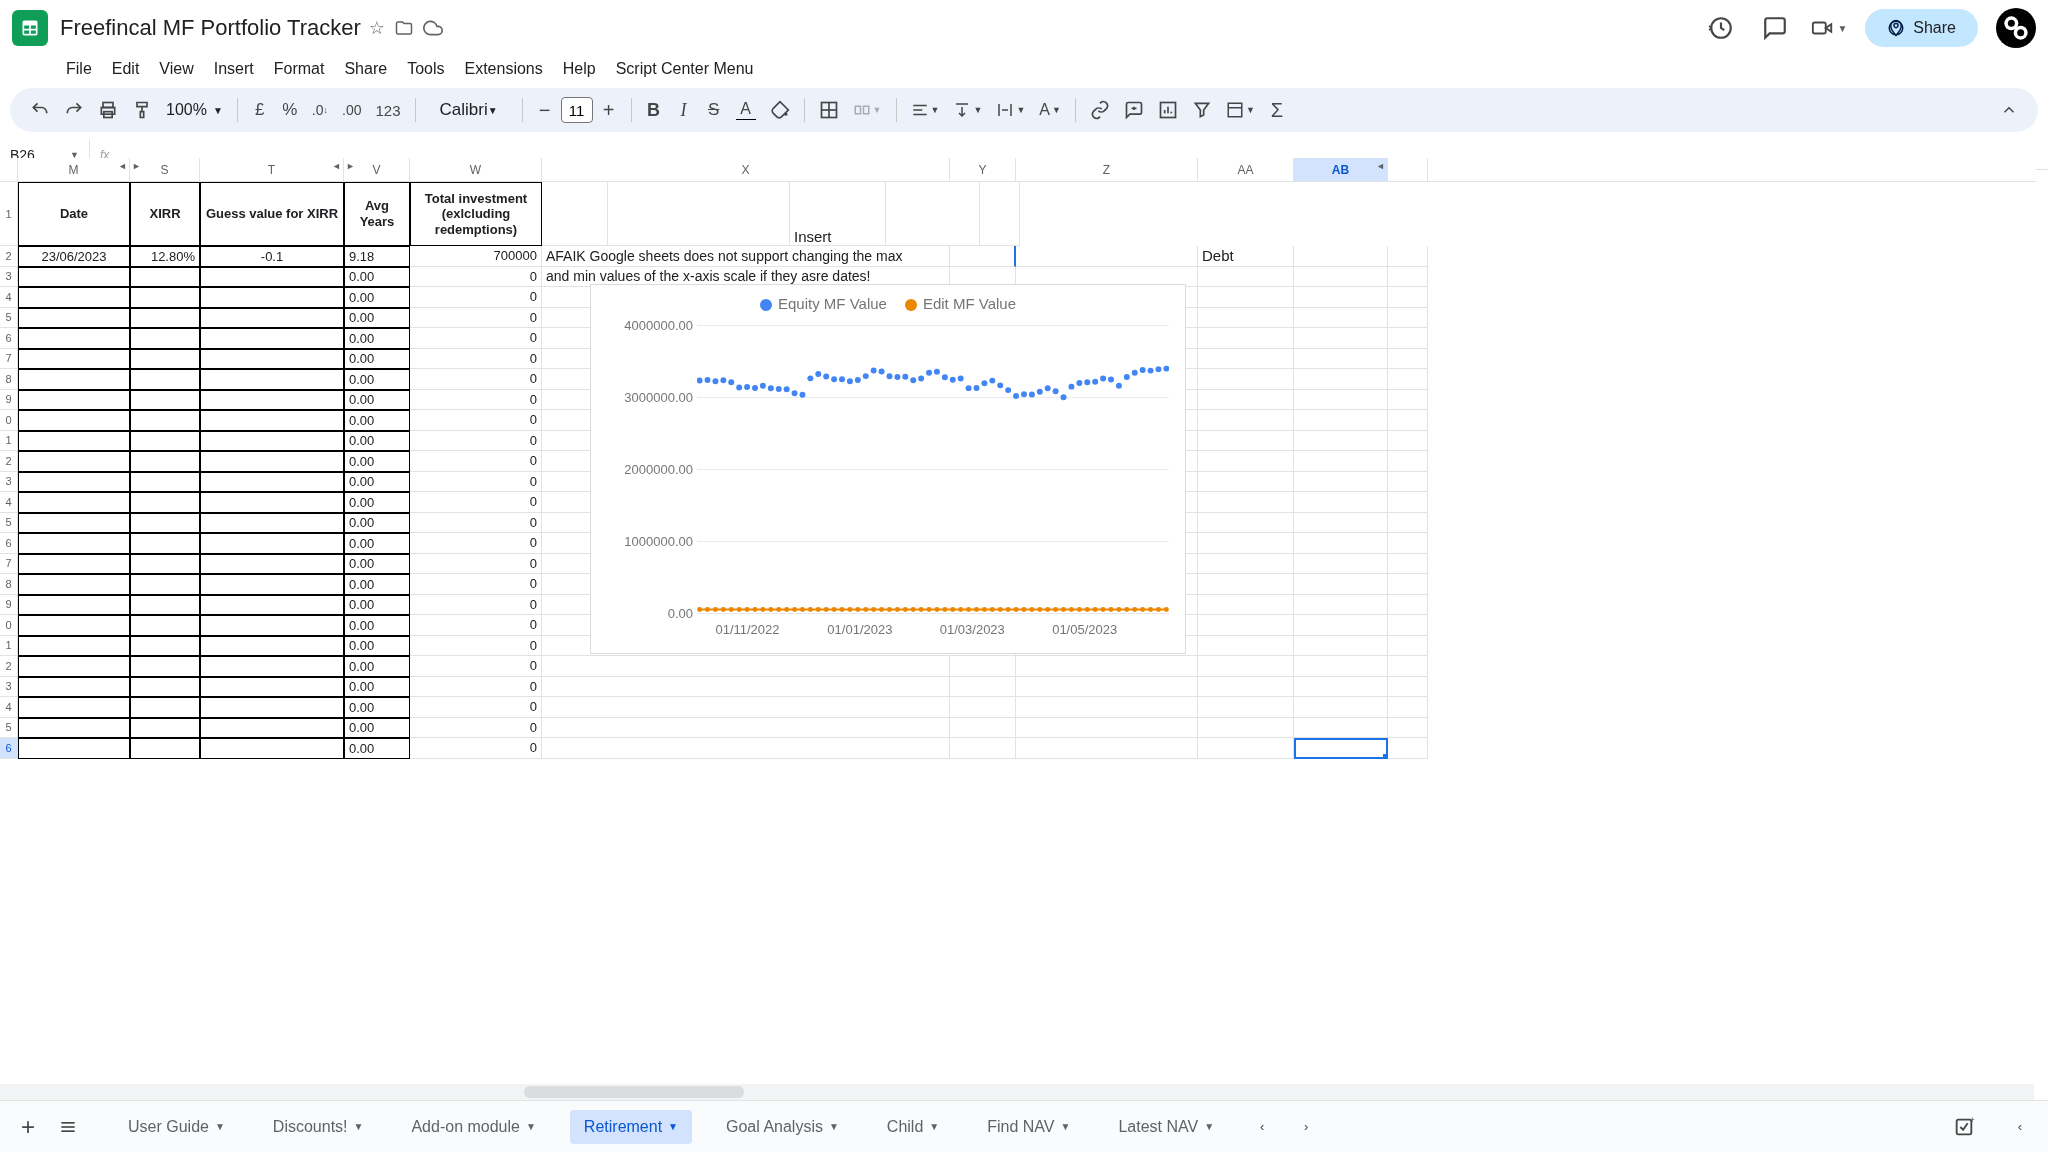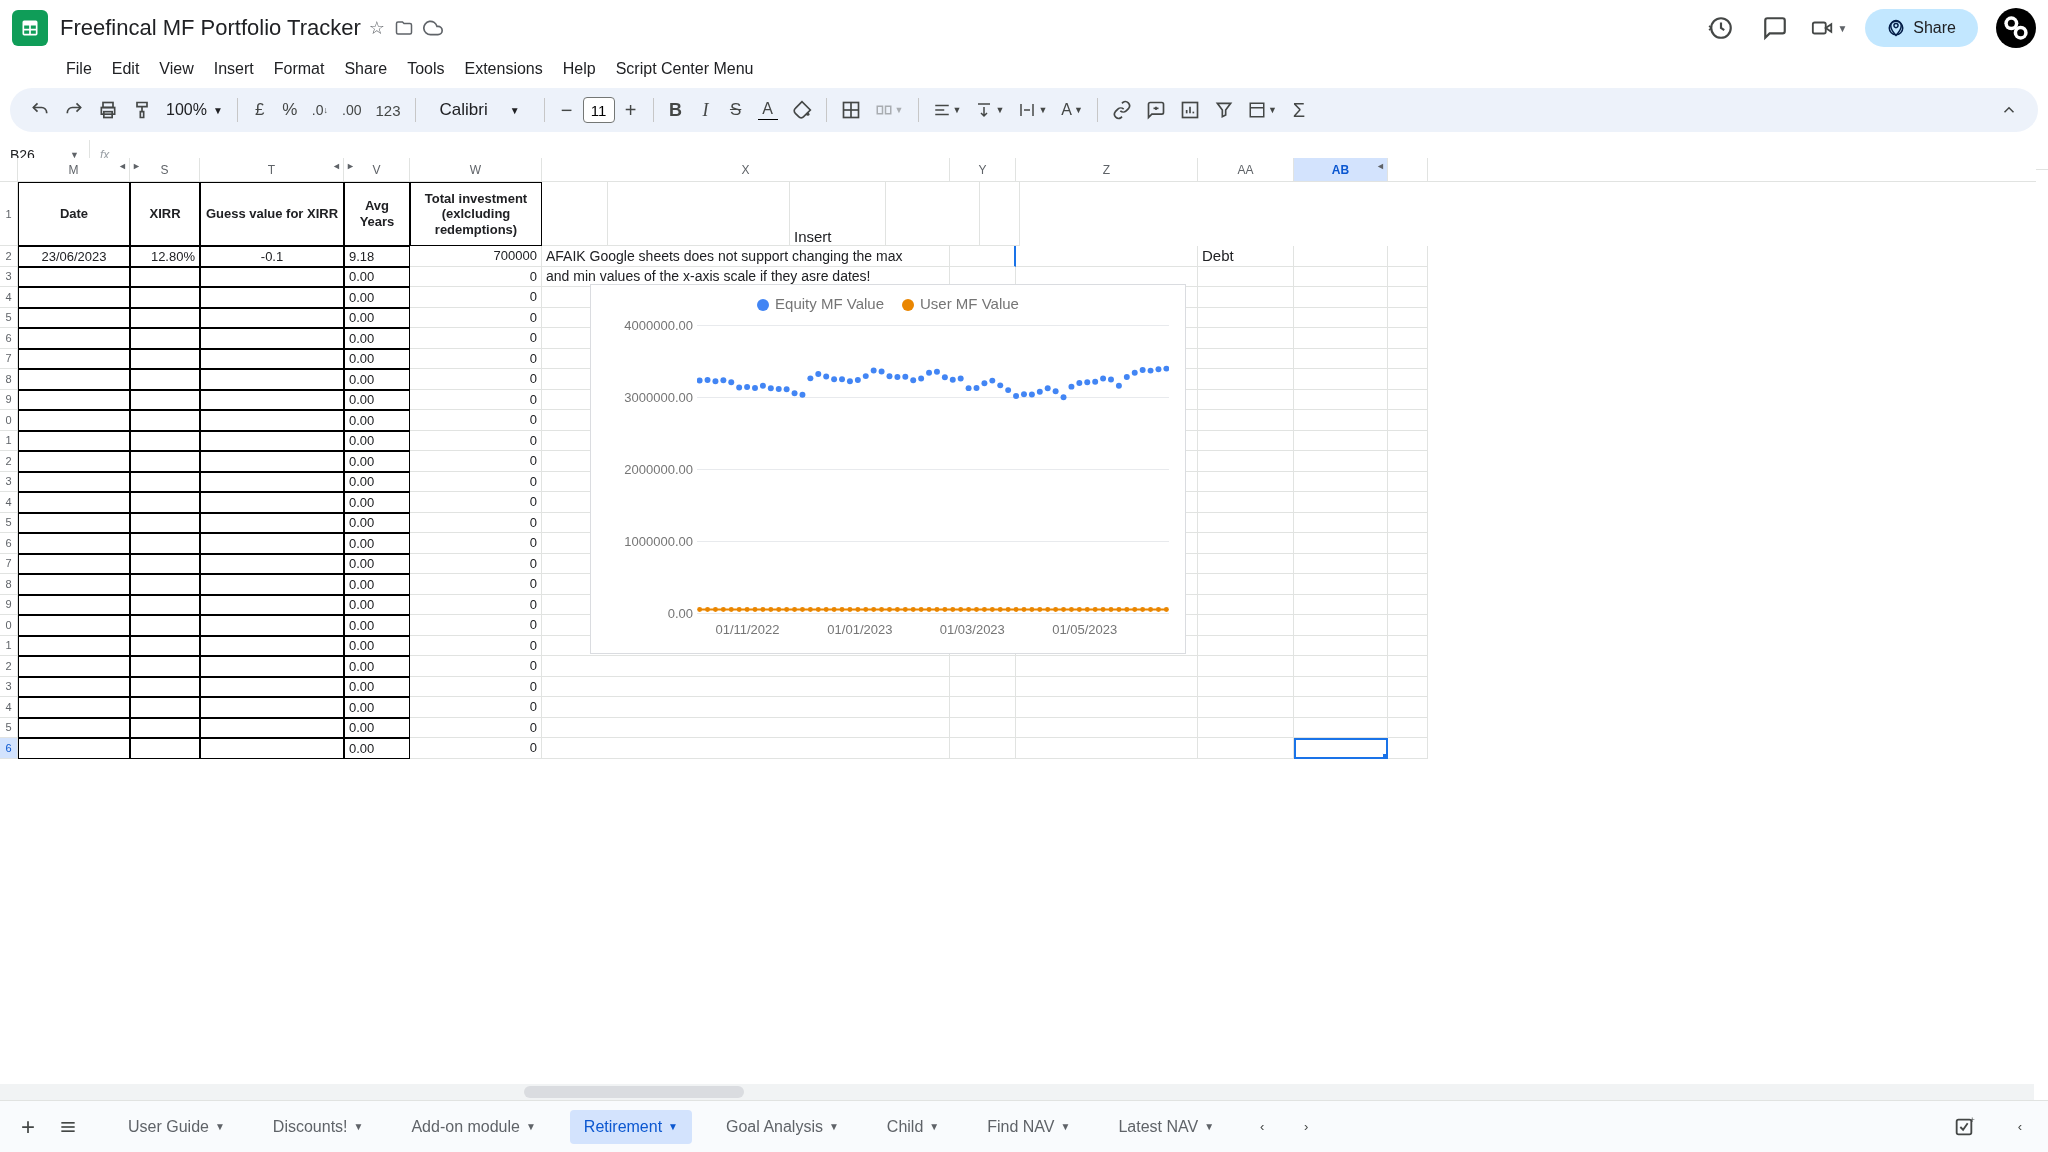--- a/index.html
+++ b/index.html
@@ -26,7 +26,7 @@
 .tb-btn { padding: 4px 6px; color: #444746; cursor: pointer; display: flex; align-items: center; justify-content: center; min-width: 28px; height: 28px; border-radius: 4px; }
 .tb-sep { width: 1px; height: 24px; background: #c7c7c7; margin: 0 6px; }
 .zoom { font-size: 16px; padding: 0 6px; display: flex; align-items: center; gap: 6px; }
-.font-name { font-size: 17px; padding: 0 16px; display: flex; align-items: center; gap: 22px; }
+.font-name { font-size: 17px; padding: 0 16px; display: flex; align-items: center; }
 .font-size-input { width: 32px; height: 26px; text-align: center; border: 1px solid #747775; border-radius: 4px; background: #fff; font-size: 15px; }
 .tb-expand { margin-left: auto; }
 

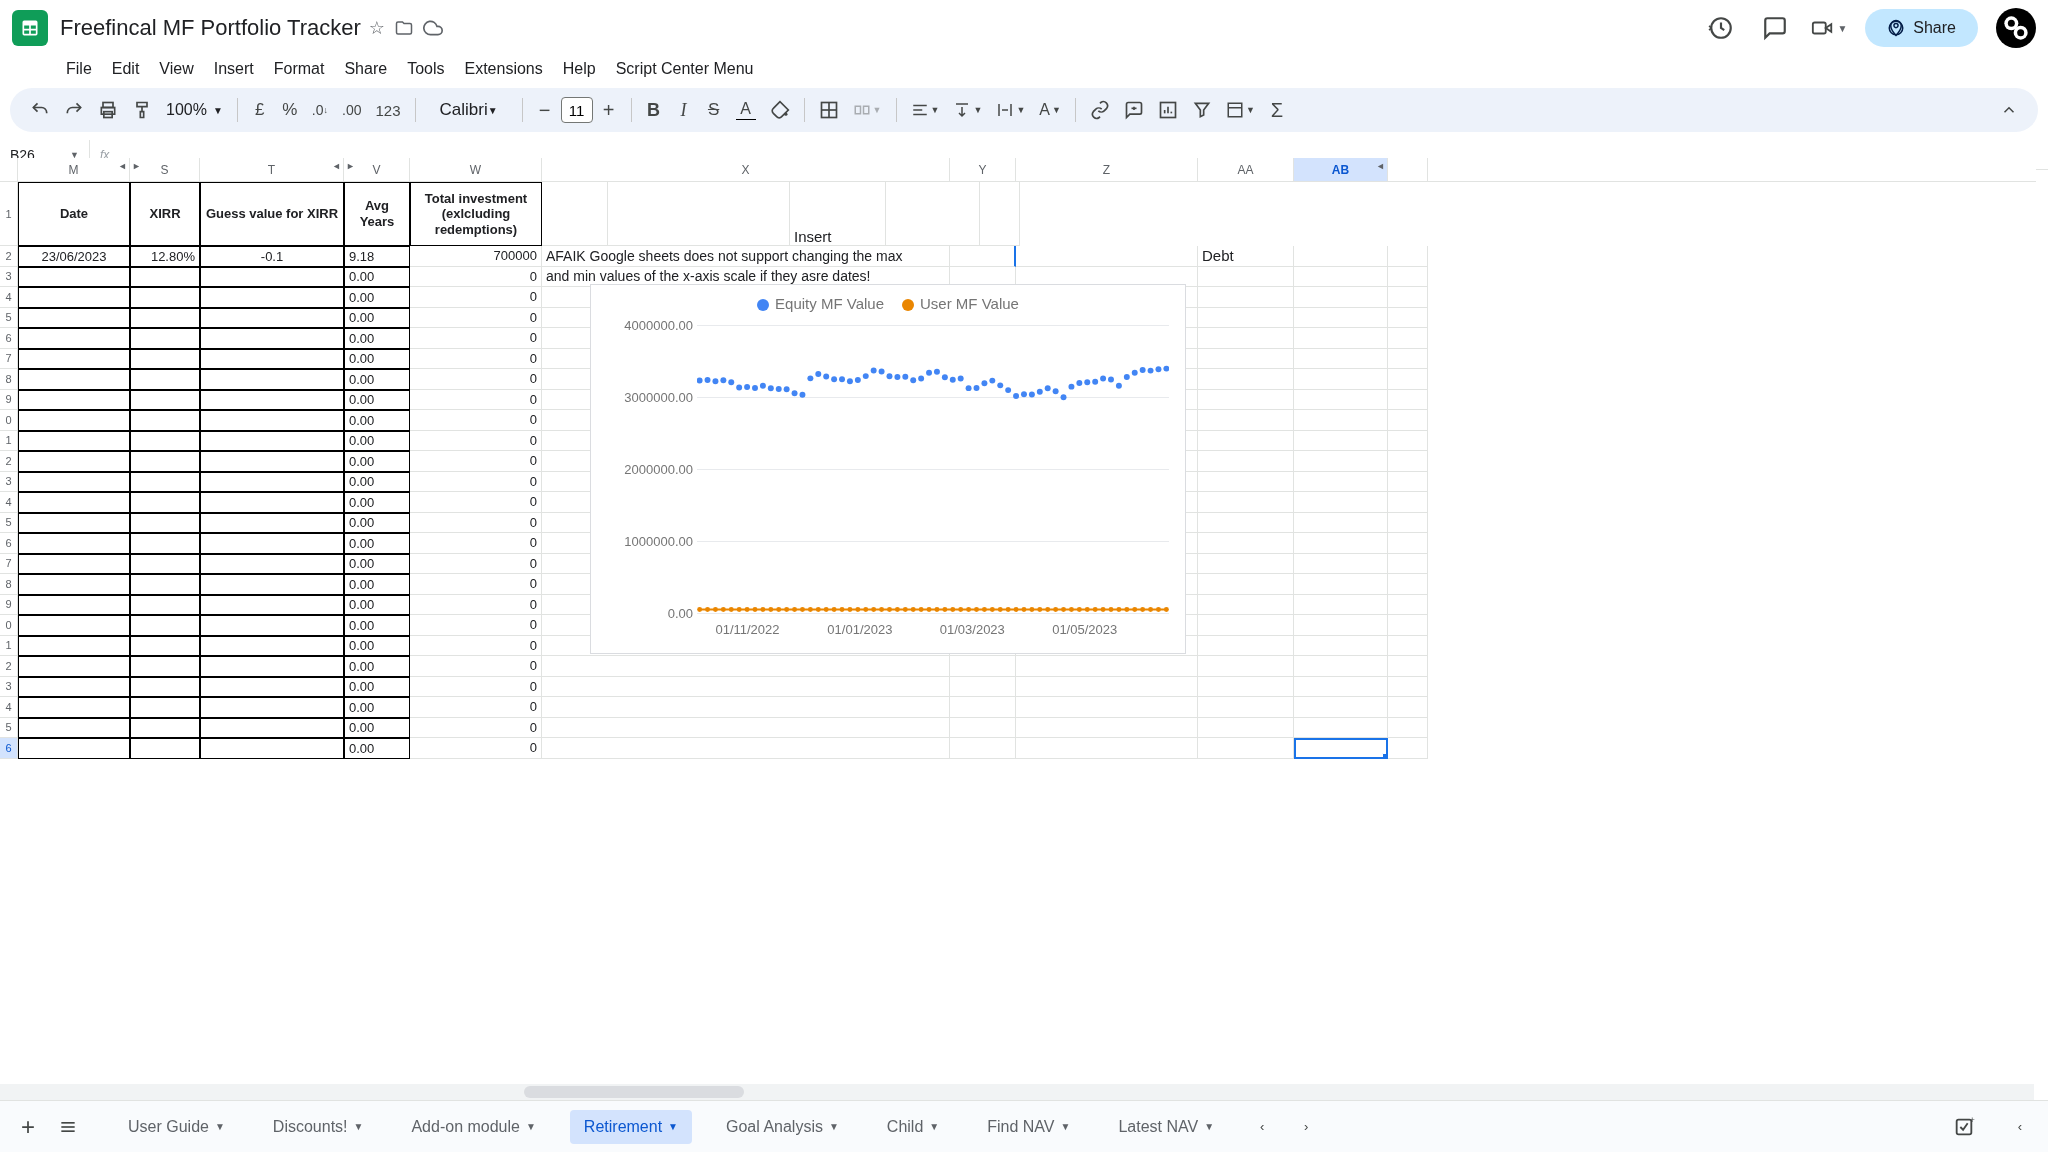--- a/index.html
+++ b/index.html
@@ -719,7 +719,7 @@
   <div class="chart-box">
     <div class="chart-legend">
       <span><span class="legend-dot" style="background:#4285f4;"></span><span>Equity MF Value</span></span>
-      <span><span class="legend-dot" style="background:#ea8600;"></span><span>User MF Value</span></span>
+      <span><span class="legend-dot" style="background:#ea8600;"></span><span>Edit MF Value</span></span>
     </div>
     <div class="chart-area">
       <div class="gridline" style="top:0;"></div>

